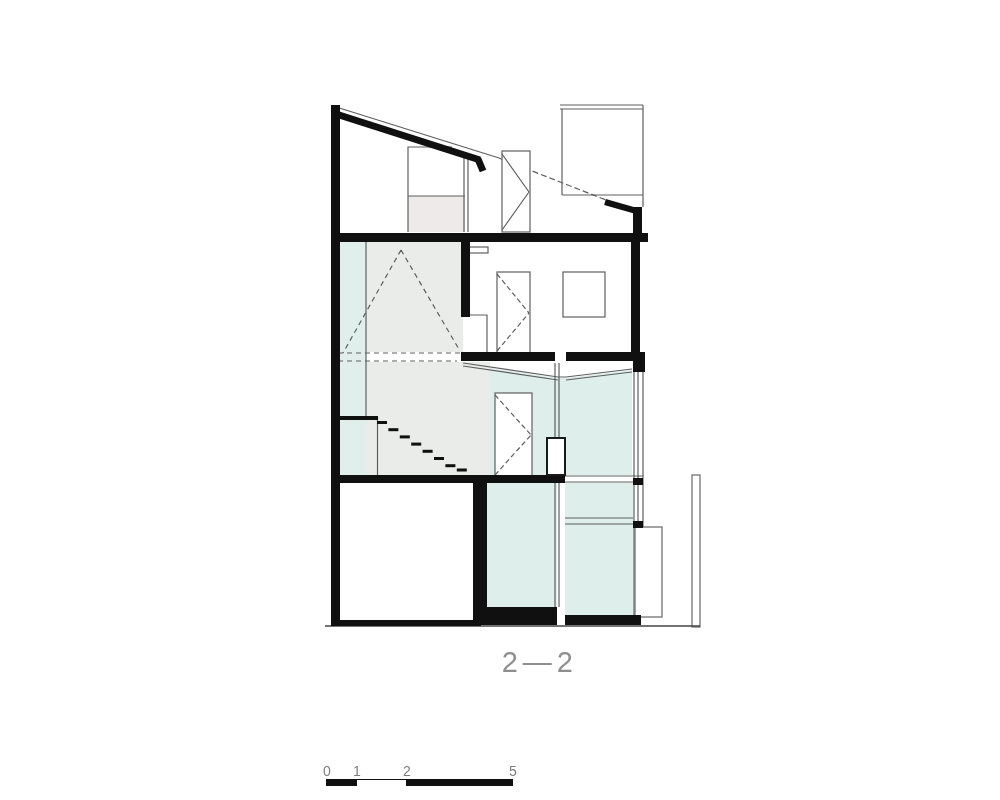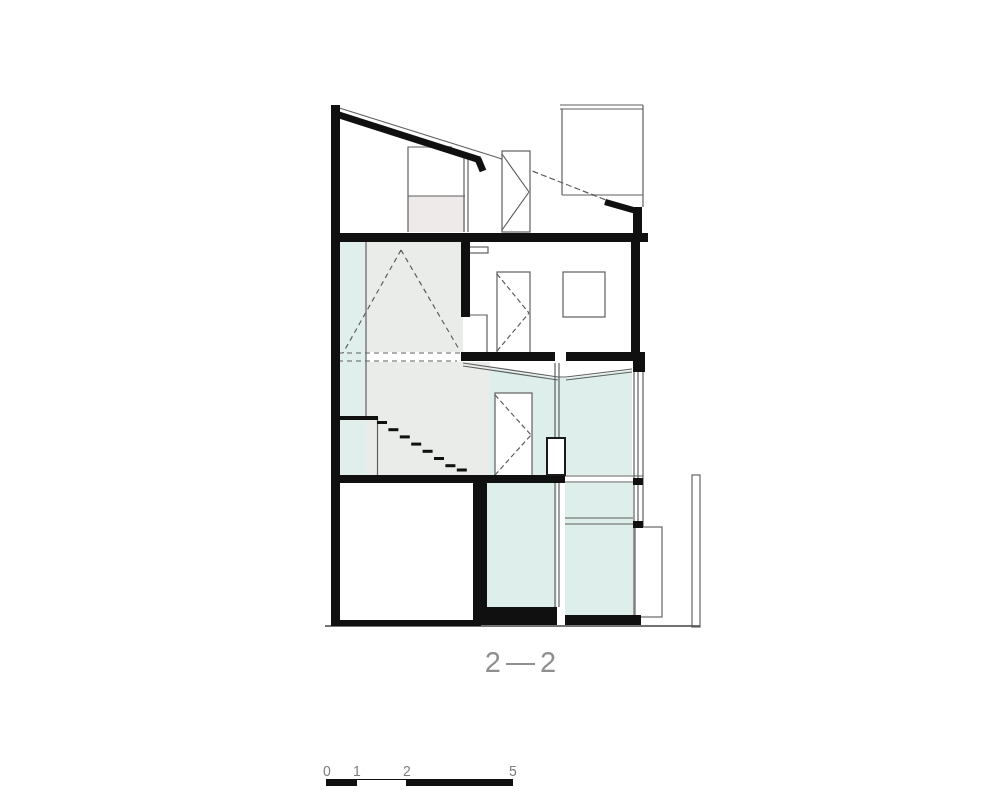--- a/index.html
+++ b/index.html
@@ -10,7 +10,7 @@
   #section-svg{position:absolute;left:0;top:0;}
   .label{position:absolute;color:#969696;}
   #section-label{
-    left:468px;top:646px;width:110px;text-align:center;
+    left:468px;top:646px;width:110px;text-align:right;
     font-size:29px;letter-spacing:5px;color:#8f8f8f;font-weight:400;
   }
   .scale-num{

